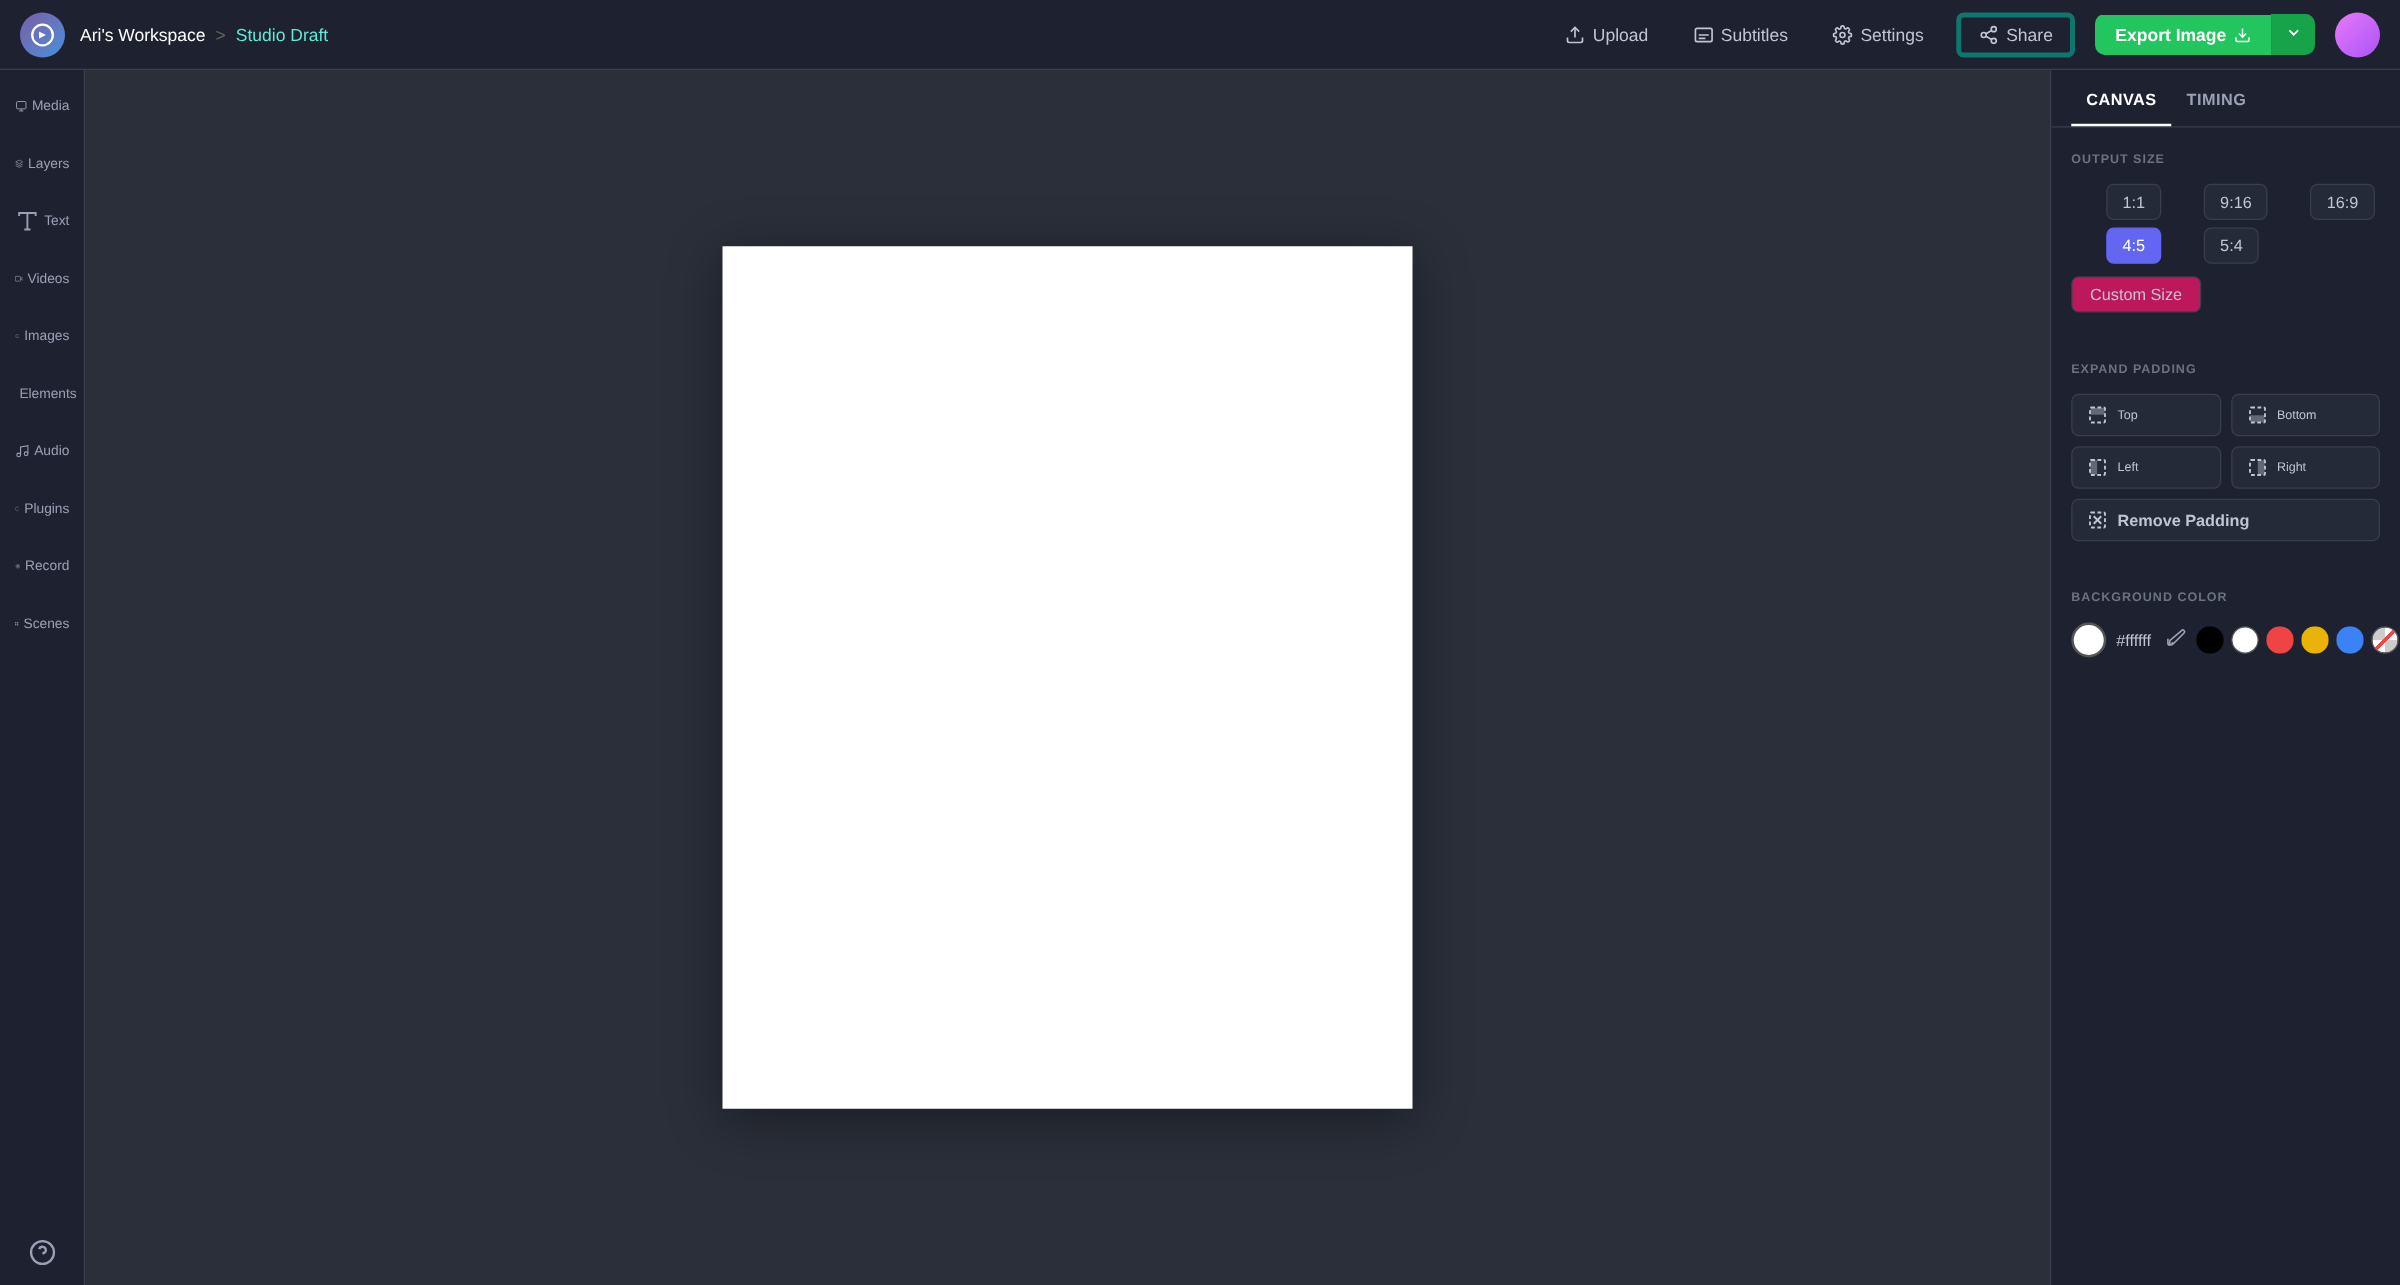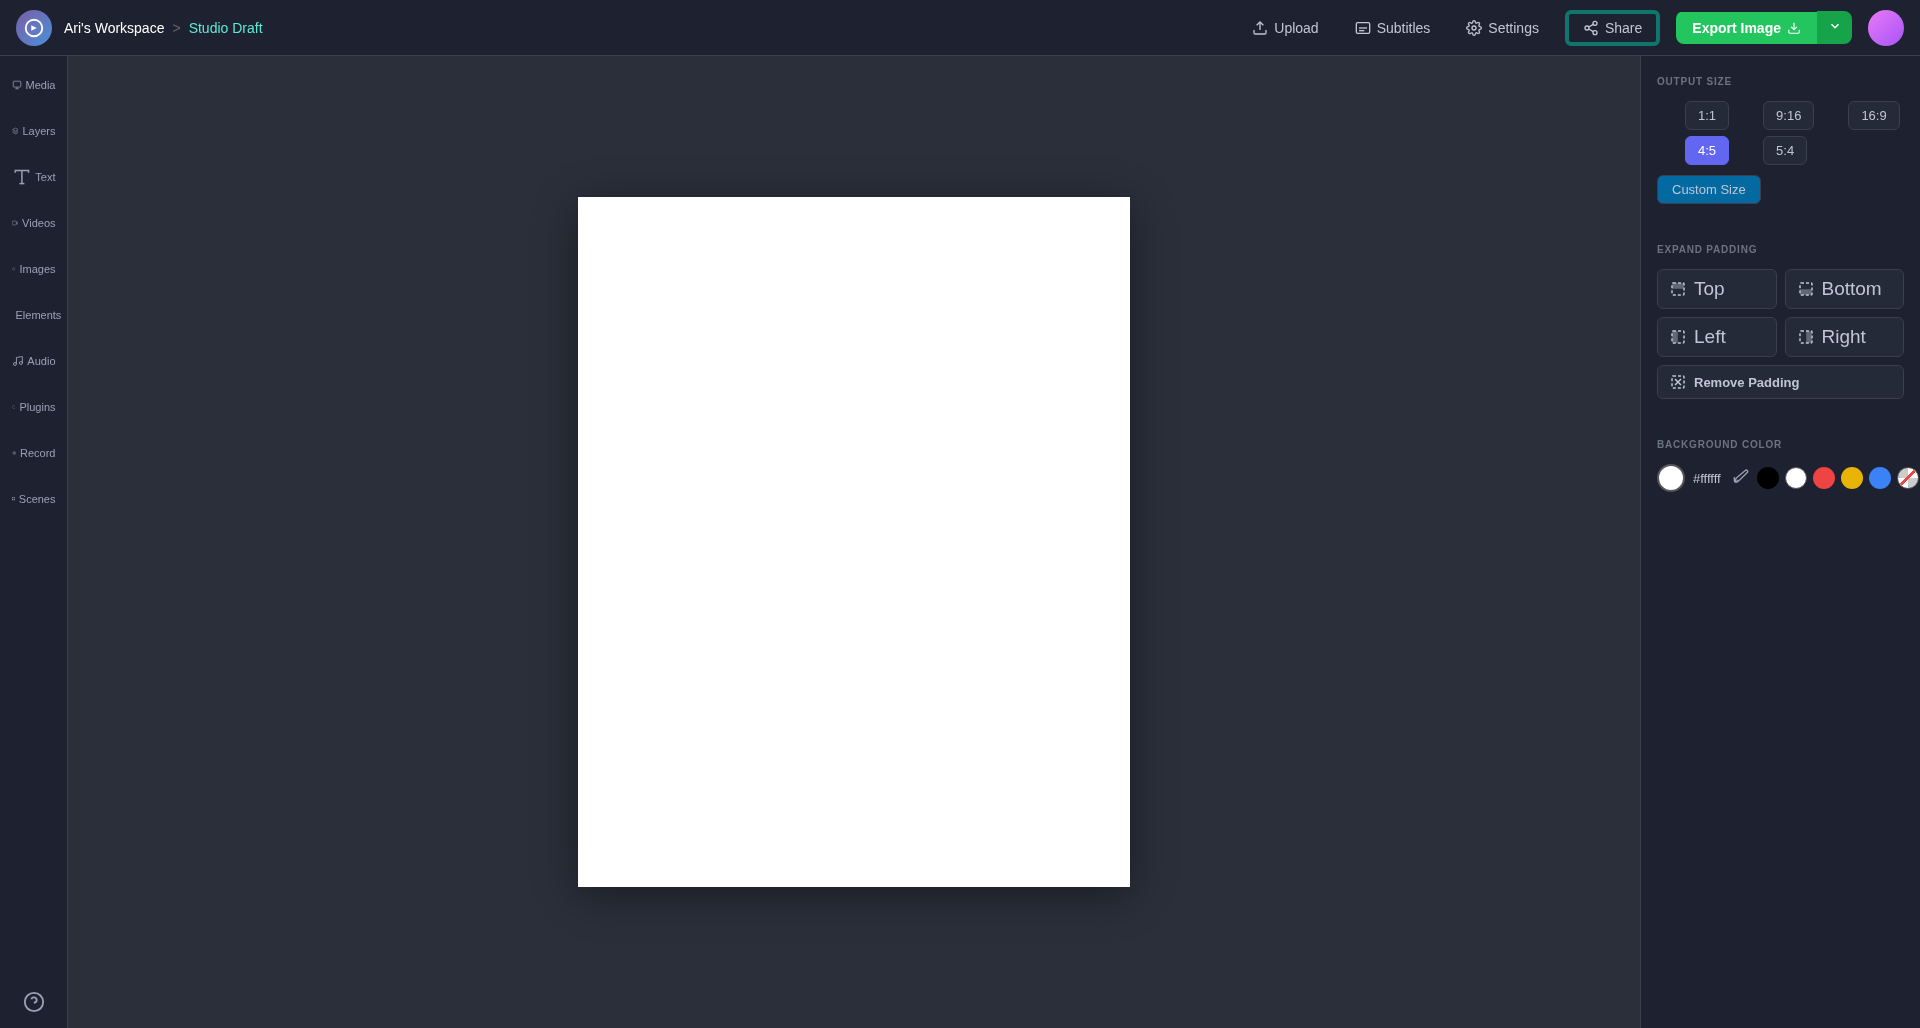--- a/index.html
+++ b/index.html
@@ -314,6 +314,14 @@
   </div>
 
   <div class="right-panel">
+    <div class="panel-tabs">
+      <div class="panel-tab active">
+        <span>CANVAS</span>
+      </div>
+      <div class="panel-tab">
+        <span>TIMING</span>
+      </div>
+    </div>
 
     <div class="panel-section">
       <div class="panel-section-label">OUTPUT SIZE</div>

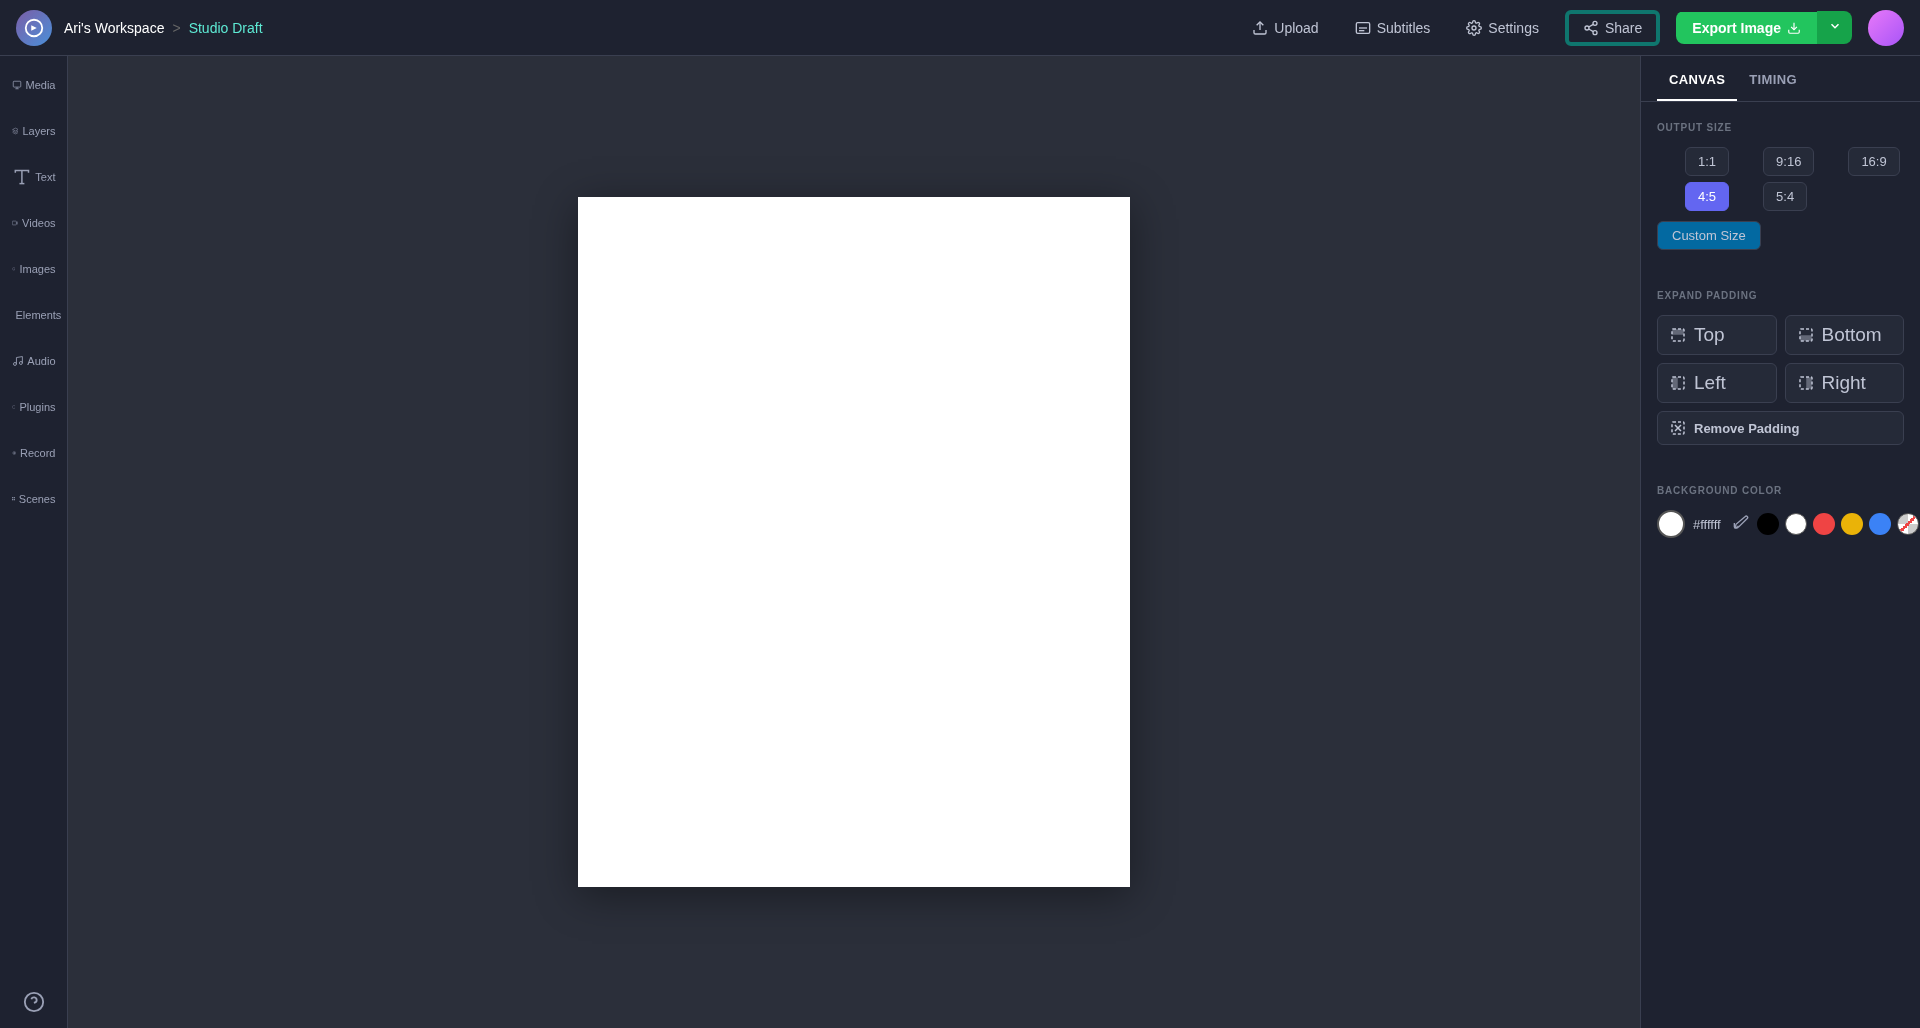--- a/index.html
+++ b/index.html
@@ -102,7 +102,7 @@
     }
     .size-btn.active { background: #6366f1; border-color: #6366f1; color: #fff; }
     .custom-size-btn {
-      padding: 6px 14px; border-radius: 6px; border: 1px solid #3a3f50; background: #0369a1; color: #c0c5d5; font-size: 13px; cursor: pointer; margin-bottom: 20px;
+      padding: 6px 14px; border-radius: 6px; border: 1px solid #3a3f50; background: #be185d; color: #c0c5d5; font-size: 13px; cursor: pointer; margin-bottom: 20px;
     }
 
     

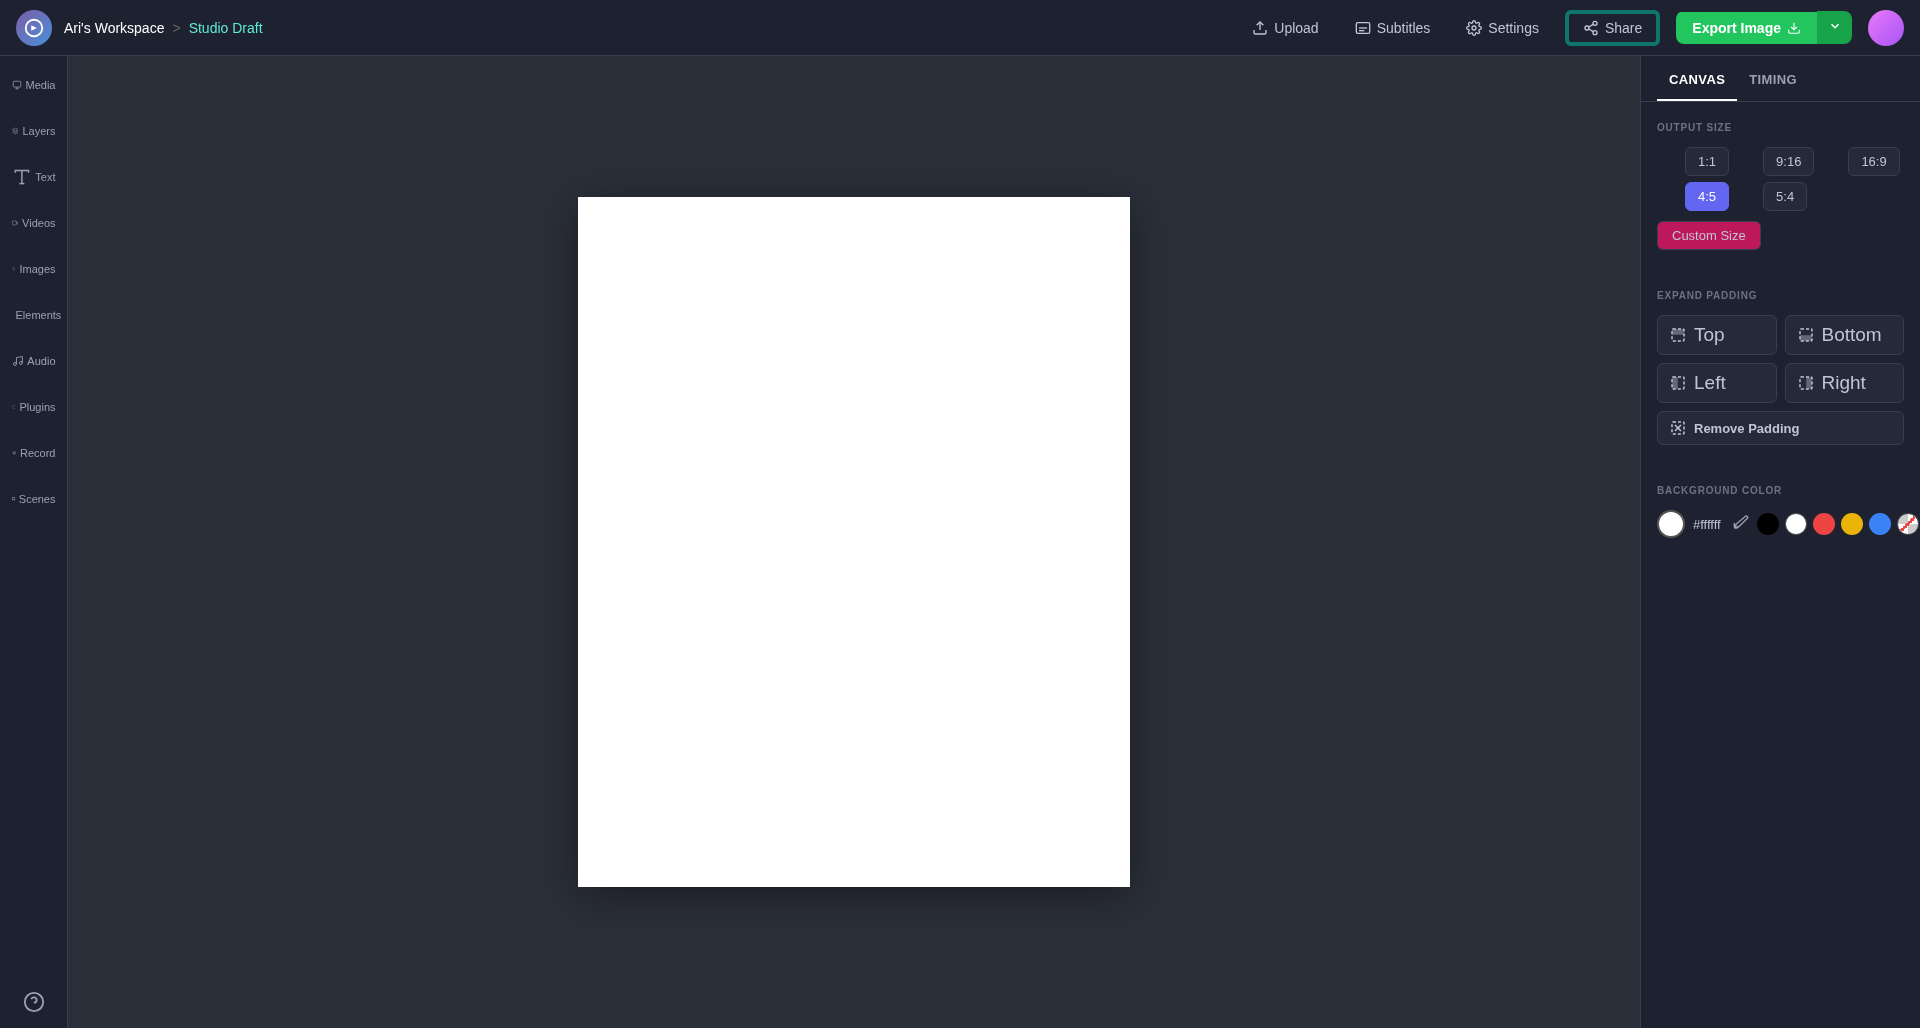--- a/index.html
+++ b/index.html
@@ -108,7 +108,7 @@
     
     .padding-grid { display: grid; grid-template-columns: 1fr 1fr; gap: 8px; margin-bottom: 8px; }
     .padding-btn {
-      display: flex; align-items: center; gap: 8px; padding: 8px 12px; border-radius: 6px; border: 1px solid #3a3f50; background: #252a38; color: #c0c5d5; font-size: 19px; cursor: pointer; transition: background 0.15s;
+      display: flex; align-items: center; gap: 8px; padding: 8px 12px; border-radius: 6px; border: 1px solid #3a3f50; background: #252a38; color: #c0c5d5; font-size: 10px; cursor: pointer; transition: background 0.15s;
     }
     .padding-btn svg { width: 16px; height: 16px; flex-shrink: 0; }
     .remove-padding-btn {

